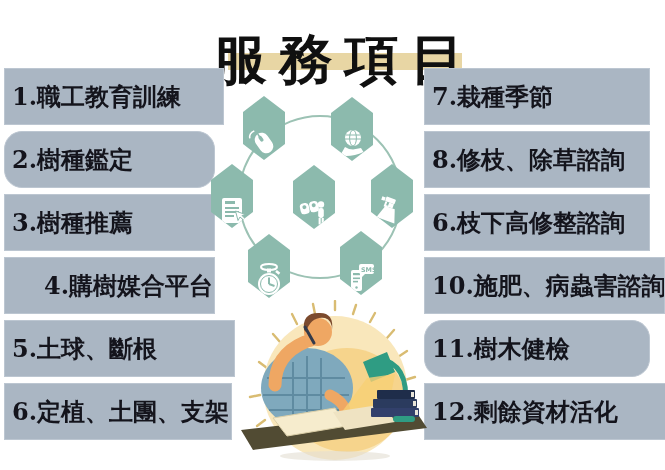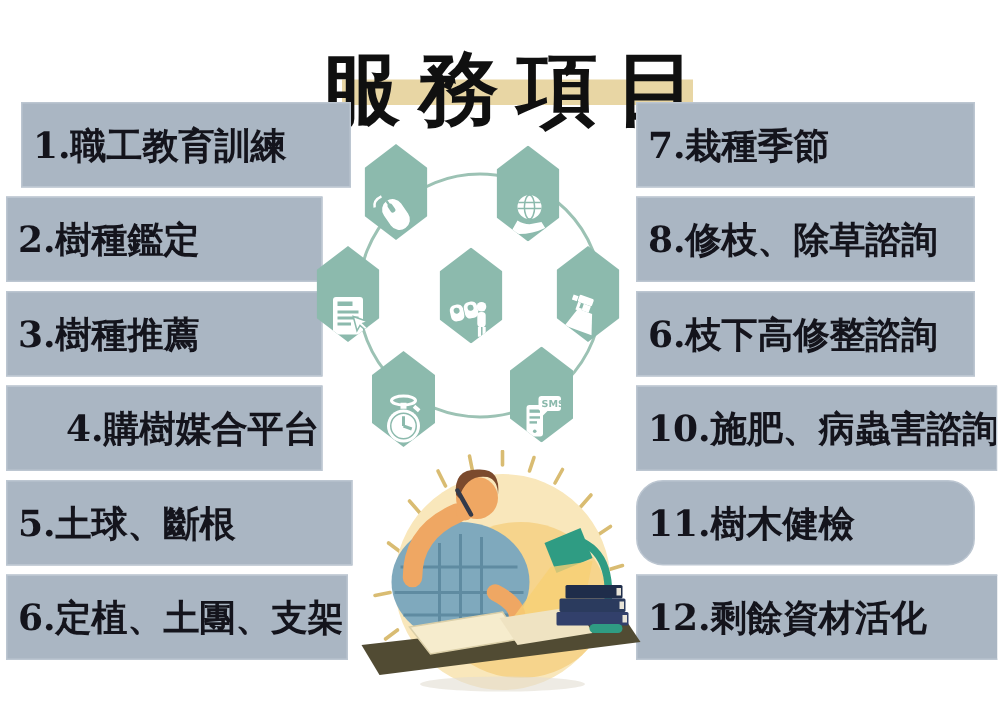--- a/index.html
+++ b/index.html
@@ -29,7 +29,7 @@
   <span class="title-highlight"></span>
   <h1 class="page-title">服務項目</h1>
 
-  <div class="svc-box" style="left:14px;top:68px;width:220px;">
+  <div class="svc-box" style="left:4px;top:68px;width:220px;">
     <span class="svc-label">1.職工教育訓練</span>
     </div>
   <div class="svc-box" style="left:4px;top:131px;width:211px;">

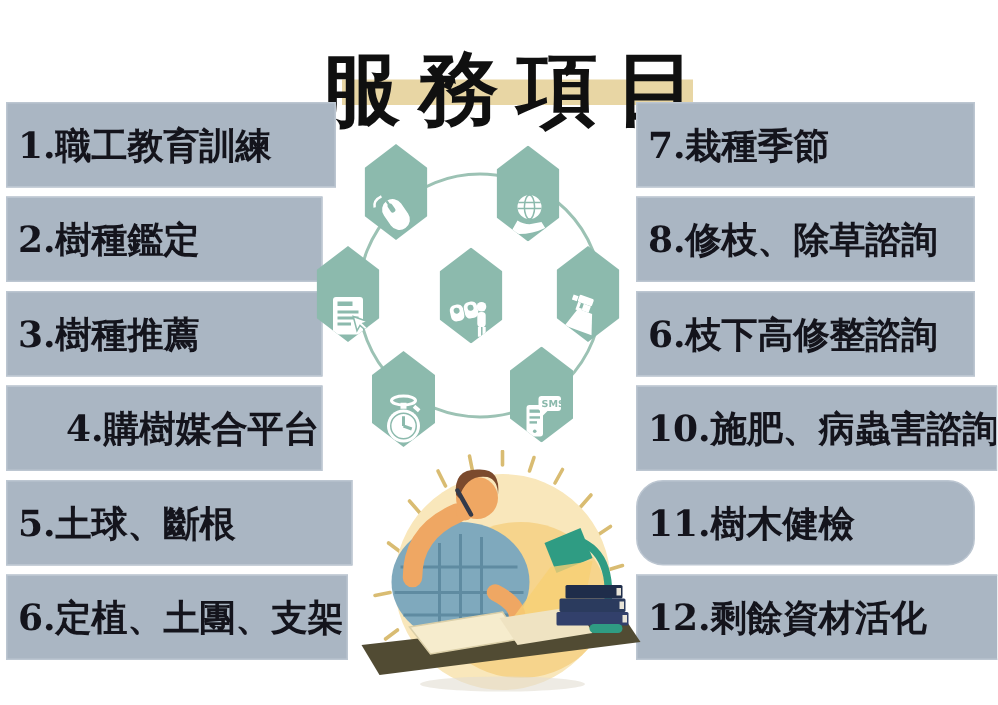--- a/index.html
+++ b/index.html
@@ -32,7 +32,7 @@
   <div class="svc-box" style="left:4px;top:68px;width:220px;">
     <span class="svc-label">1.職工教育訓練</span>
     </div>
-  <div class="svc-box" style="left:4px;top:131px;width:211px;">
+  <div class="svc-box" style="left:4px;top:131px;width:211px;border-radius:18px;">
     <span class="svc-label">2.樹種鑑定</span>
     </div>
   <div class="svc-box" style="left:4px;top:194px;width:211px;">

